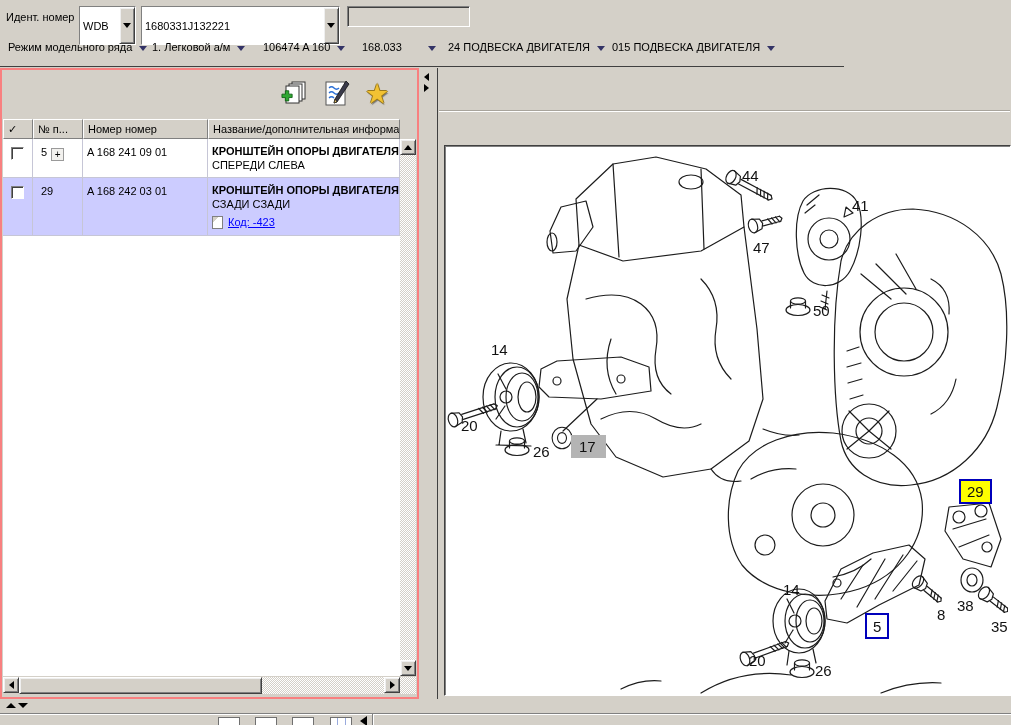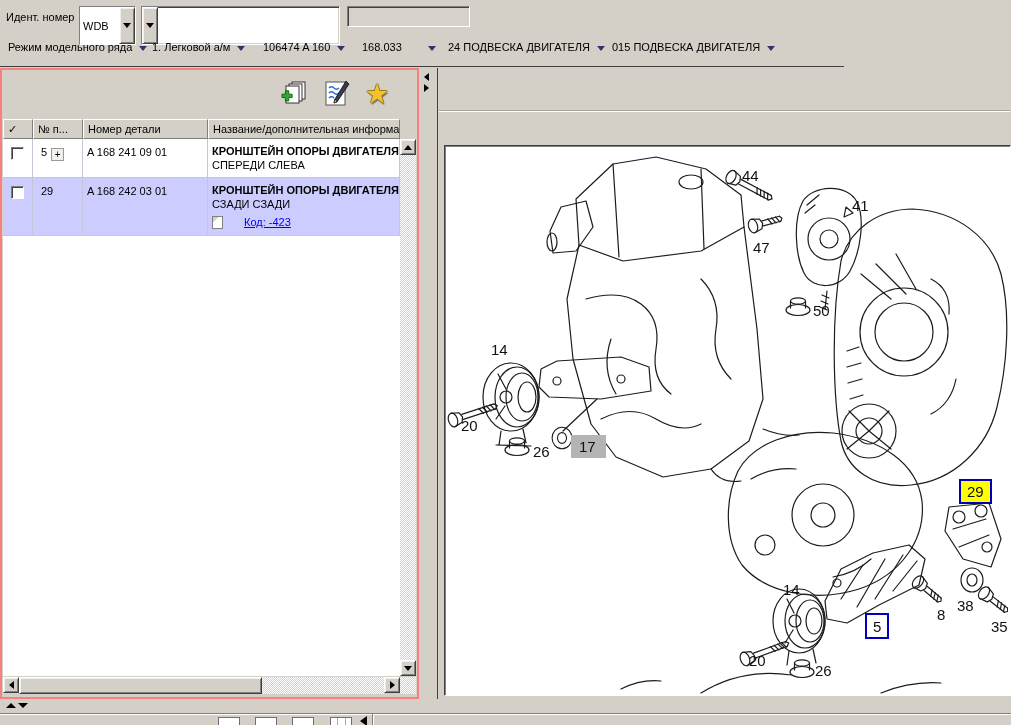--- a/index.html
+++ b/index.html
@@ -117,6 +117,7 @@
         </div>
     </div>
     <div class="combo combo-vin sunken">
+      <input value="1680331J132221" style="">
       <div class="combo-btn raised">
           <span class="tri-down"></span>
         </div>

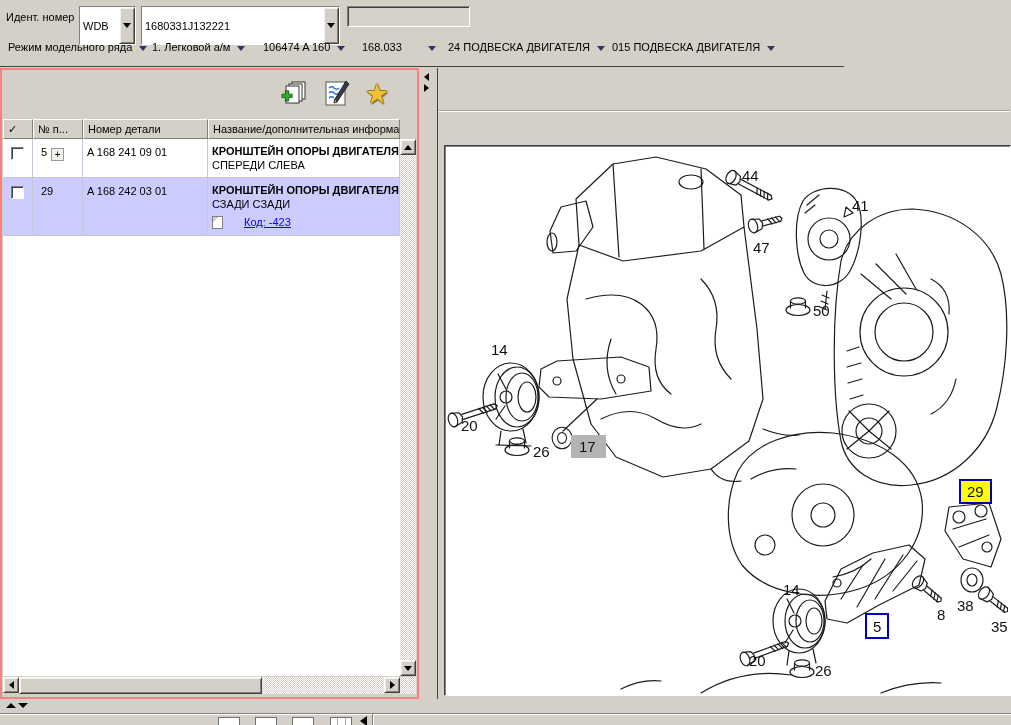--- a/index.html
+++ b/index.html
@@ -170,7 +170,7 @@
     <div class="thead">
       <div class="th c-check">✓</div>
       <div class="th c-num">№ п...</div>
-      <div class="th c-part">Номер детали</div>
+      <div class="th c-part">Номер номер</div>
       <div class="th c-name">Название/дополнительная информаци</div>
     </div>
 

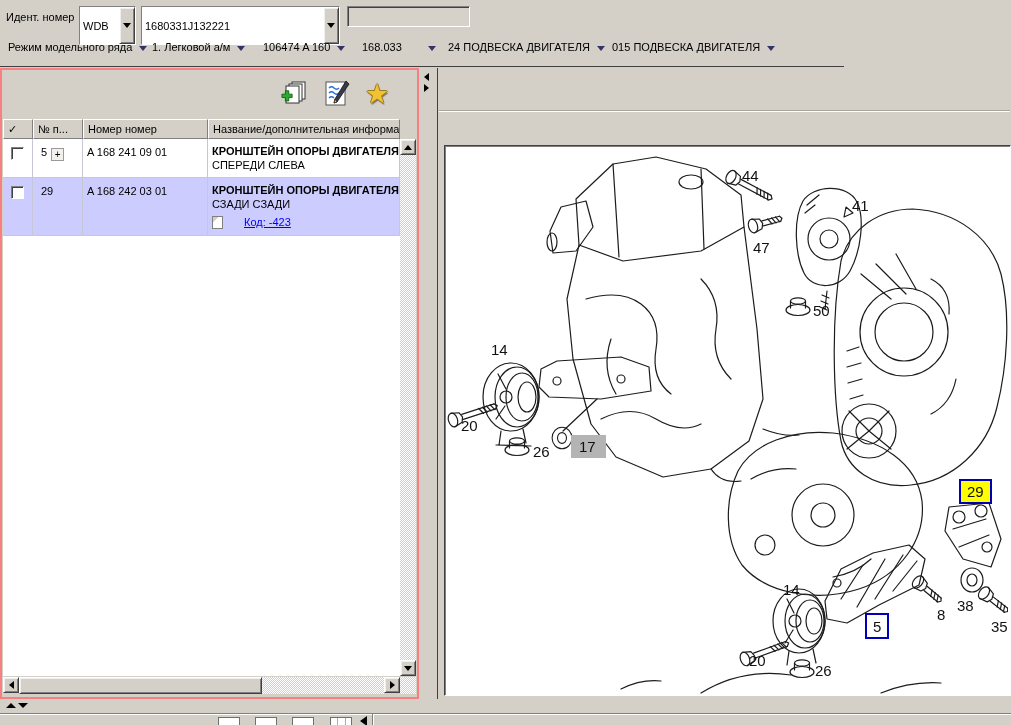--- a/index.html
+++ b/index.html
@@ -65,7 +65,7 @@
               box-shadow: inset 1px 1px 0 #404040; cursor:pointer; }
   .expand-box { display:inline-block; width:13px; height:13px; margin-left:4px; text-align:center; line-height:11px;
                 background:#f2f1ee; border:1px solid #9a9a9a; font-size:10px; cursor:pointer; vertical-align:-2px; }
-  .code-line { margin-top:4px; display:flex; align-items:center; gap:21px; }
+  .code-line { margin-top:4px; display:flex; align-items:center; gap:5px; }
   .doc-icon { width:11px; height:13px; border:1px solid #808080;
               background: linear-gradient(135deg, #d4d0c8 0 4px, #fff 4px); }
   .code-link { color:#0000ff; text-decoration:underline; cursor:pointer; }

